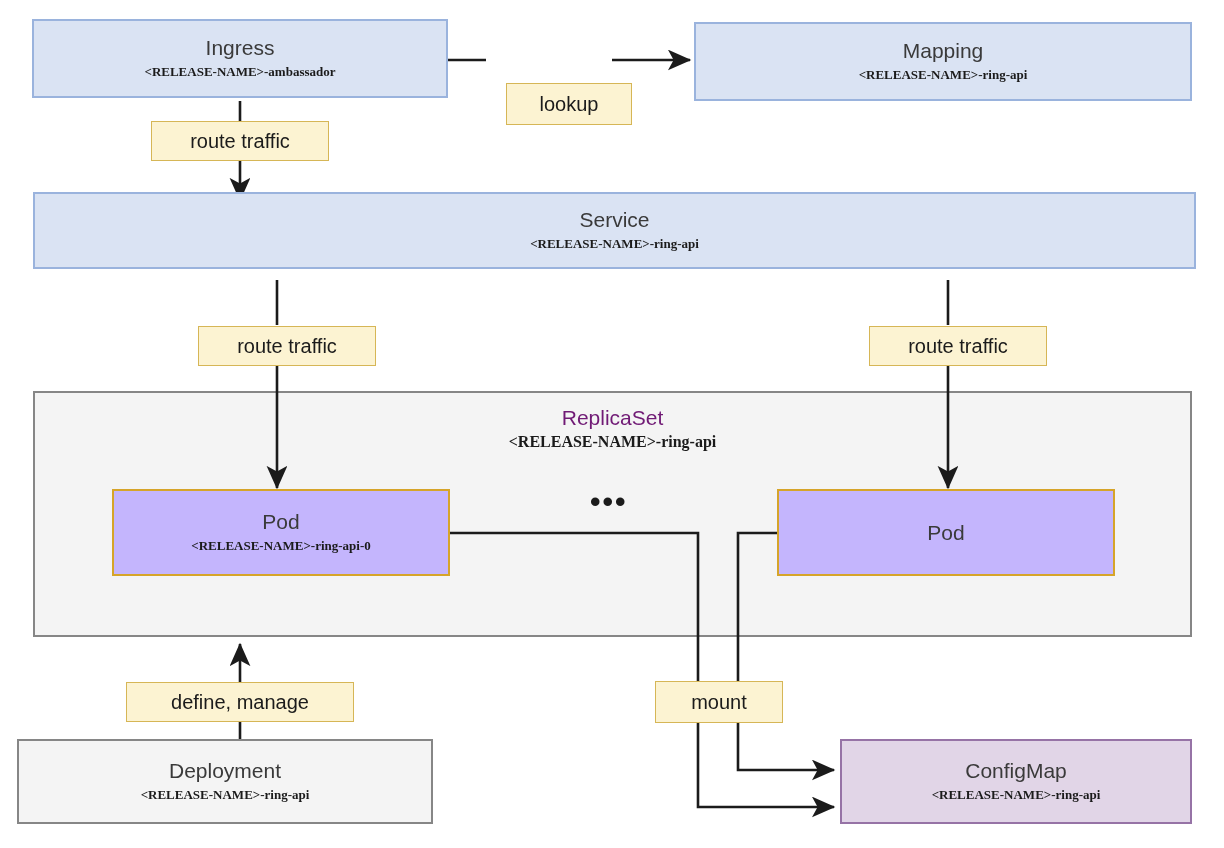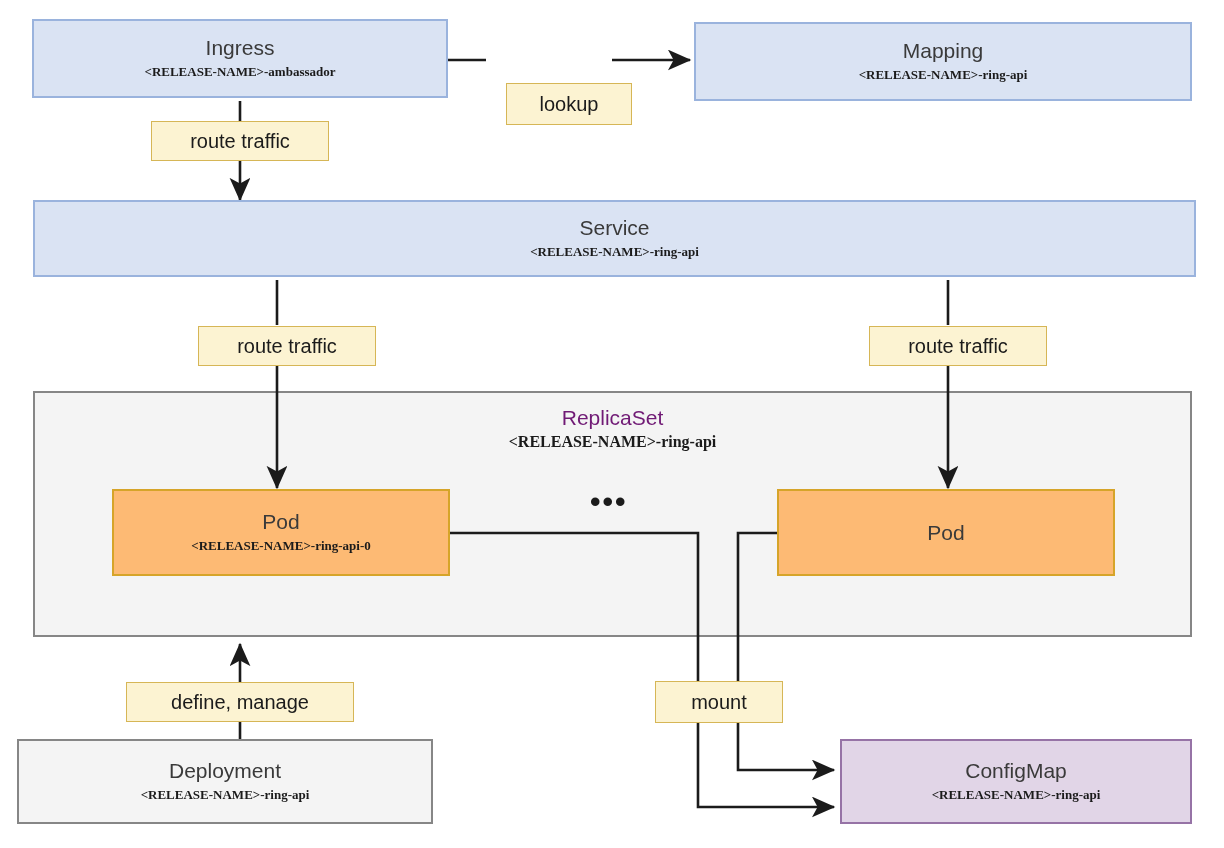--- a/index.html
+++ b/index.html
@@ -183,7 +183,7 @@
     <div class="subtitle">&lt;RELEASE-NAME&gt;-ring-api</div>
   </div>
 
-  <div class="node blue" style="left:33px; top:200px; width:1163px; height:77px;">
+  <div class="node blue" style="left:33px; top:192px; width:1163px; height:77px;">
     <div class="title">Service</div>
     <div class="subtitle">&lt;RELEASE-NAME&gt;-ring-api</div>
   </div>

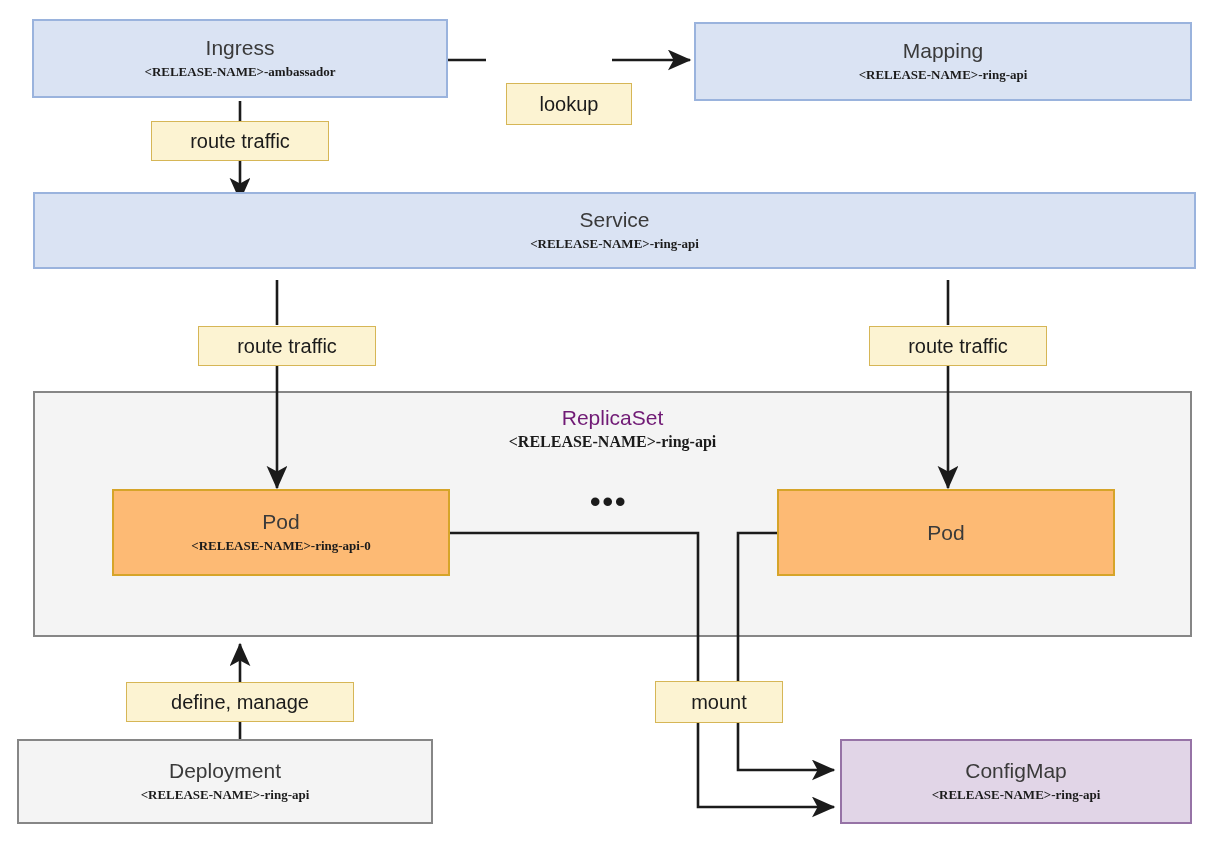--- a/index.html
+++ b/index.html
@@ -50,7 +50,7 @@
     border-color: #9ab3dd;
   }
   .orange {
-    background: #fdba74;
+    background: #c4b5fd;
     border-color: #d6a429;
   }
   .purple {

